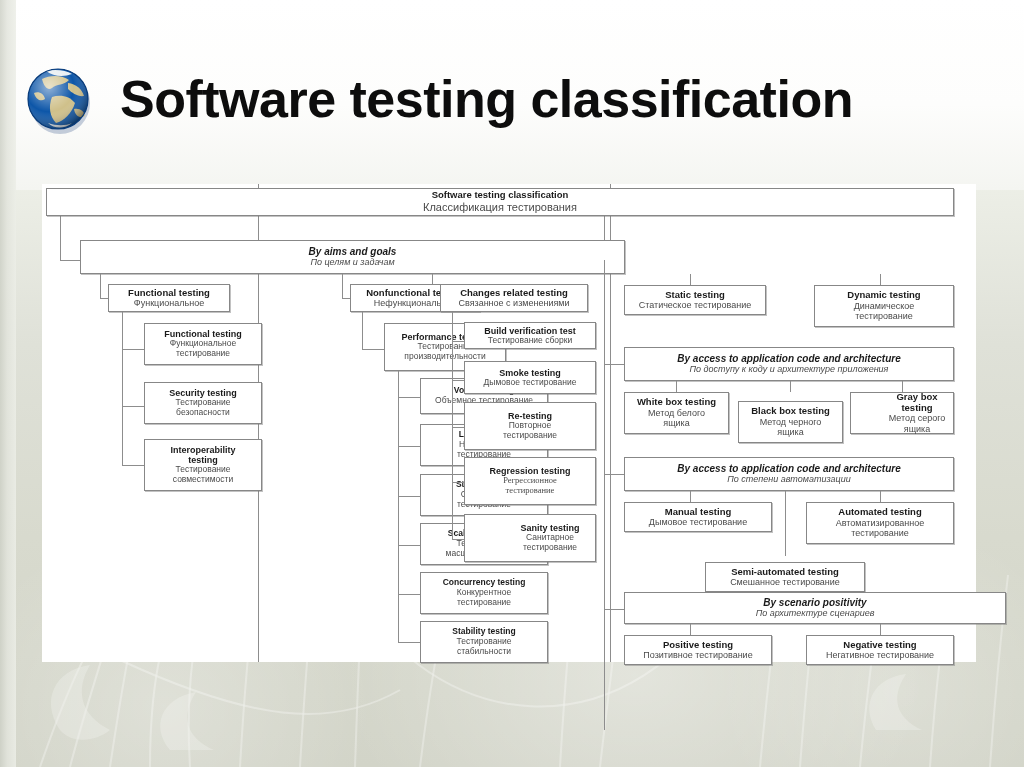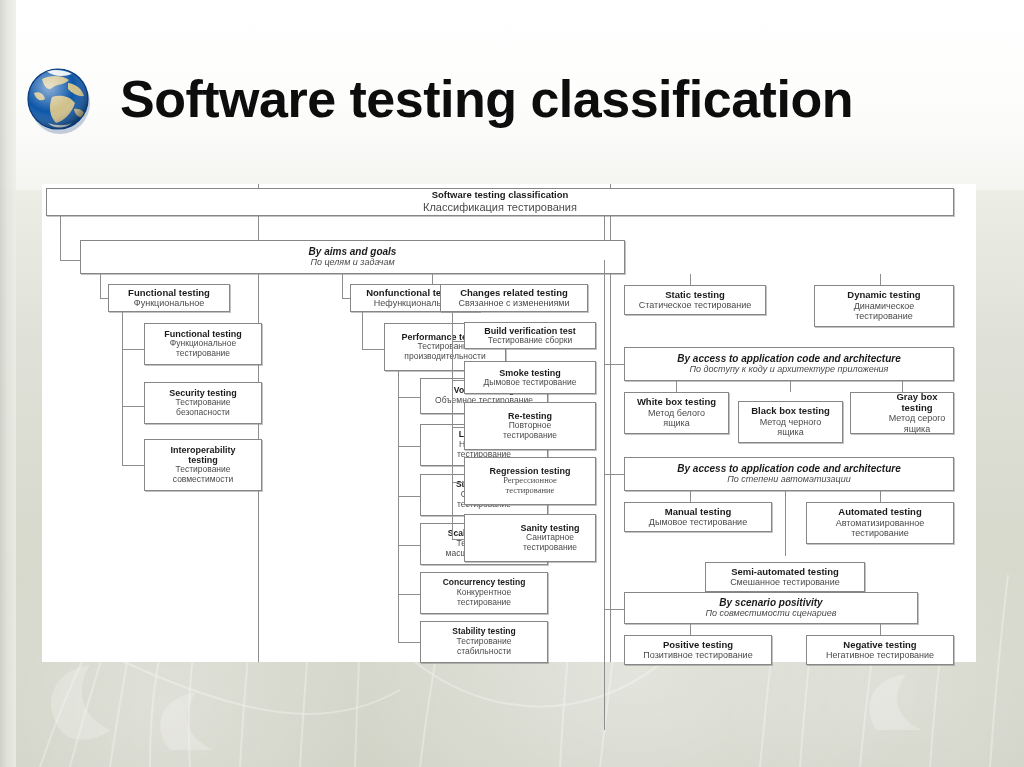--- a/index.html
+++ b/index.html
@@ -336,7 +336,7 @@
       <div class="ru">Смешанное тестирование</div>
     </div>
 
-    <div class="bx t-grp" style="left:582px;top:408px;width:294px;height:32px;">
+    <div class="bx t-grp" style="left:582px;top:408px;width:382px;height:32px;">
       <div class="en">By scenario positivity</div>
       <div class="ru">По совместимости сценариев</div>
     </div>

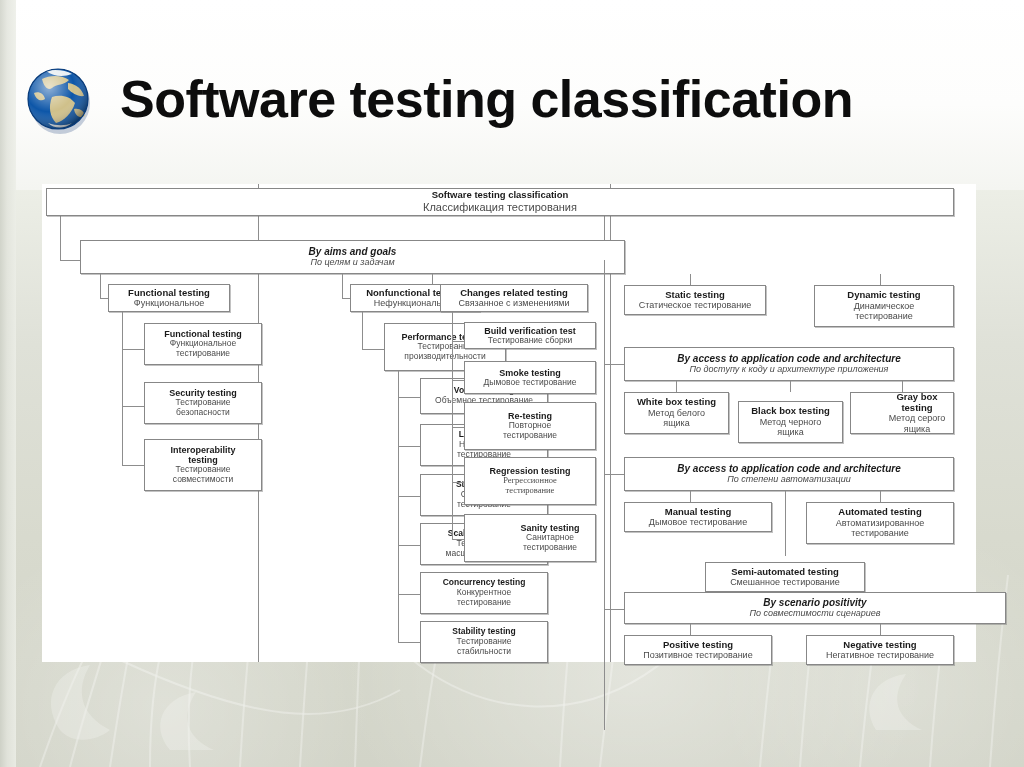--- a/index.html
+++ b/index.html
@@ -338,7 +338,7 @@
 
     <div class="bx t-grp" style="left:582px;top:408px;width:382px;height:32px;">
       <div class="en">By scenario positivity</div>
-      <div class="ru">По совместимости сценариев</div>
+      <div class="ru">По архитектуре сценариев</div>
     </div>
     <div class="ln lnv" style="left:648px;top:440px;height:11px;"></div>
     <div class="ln lnv" style="left:838px;top:440px;height:11px;"></div>

